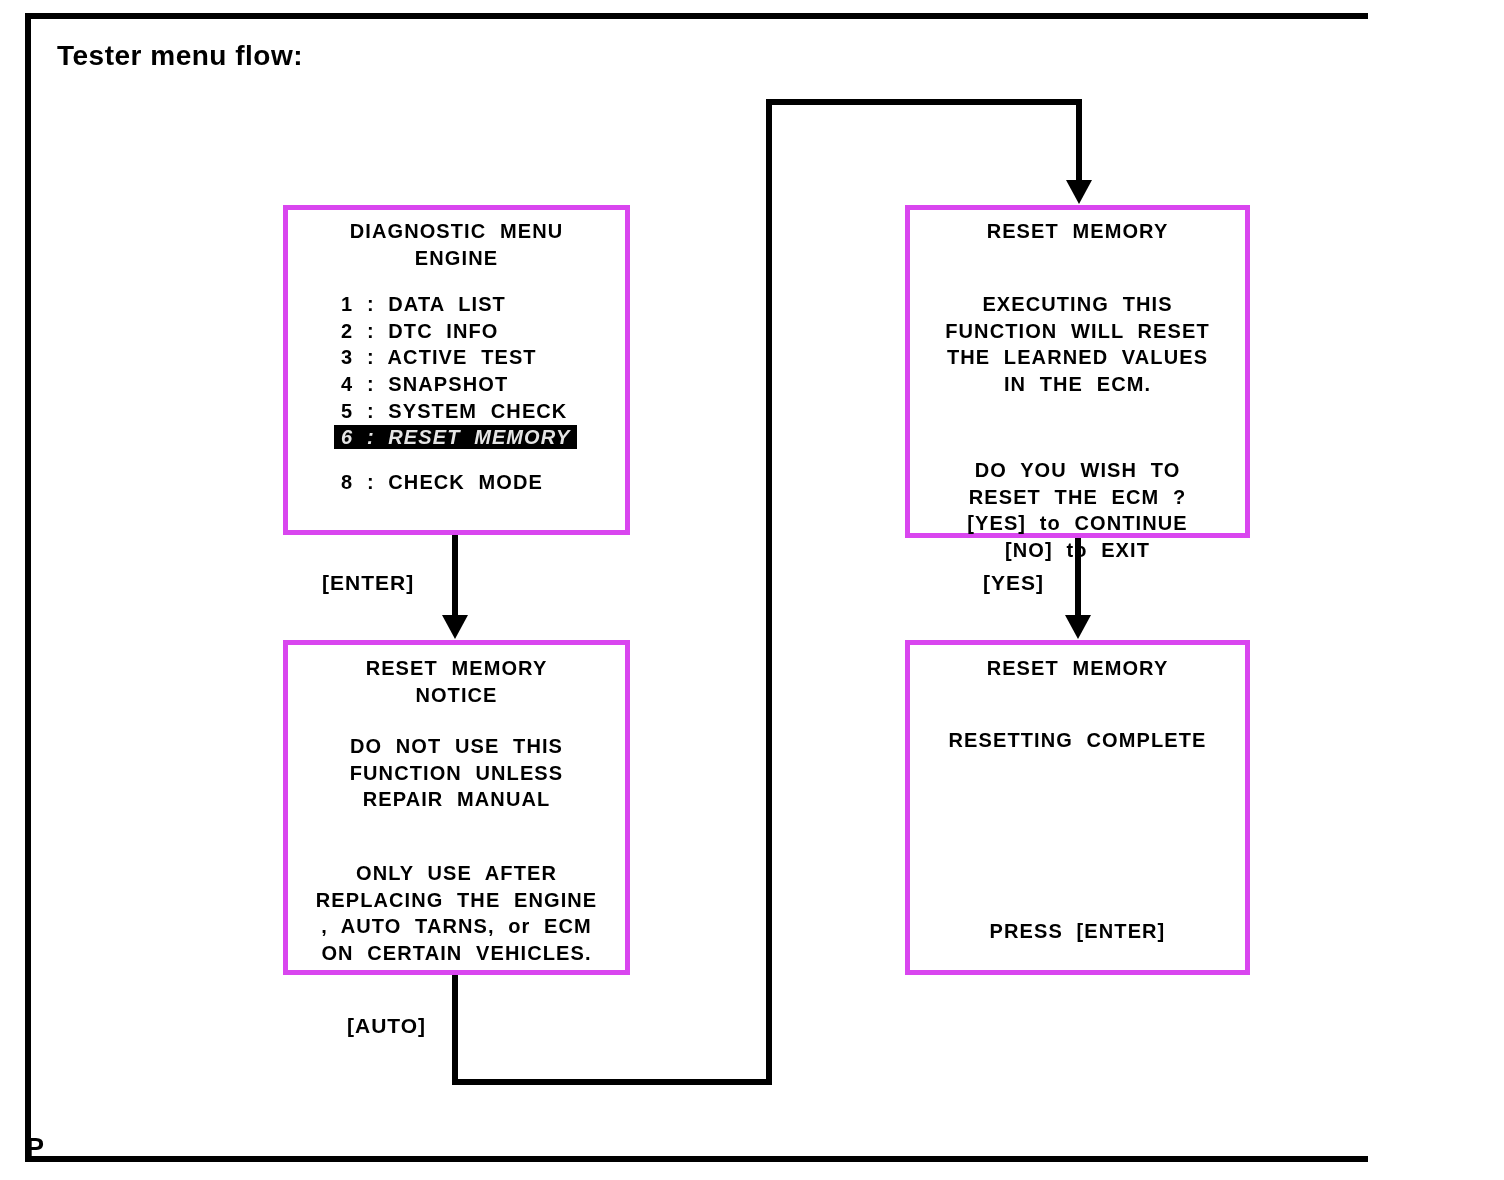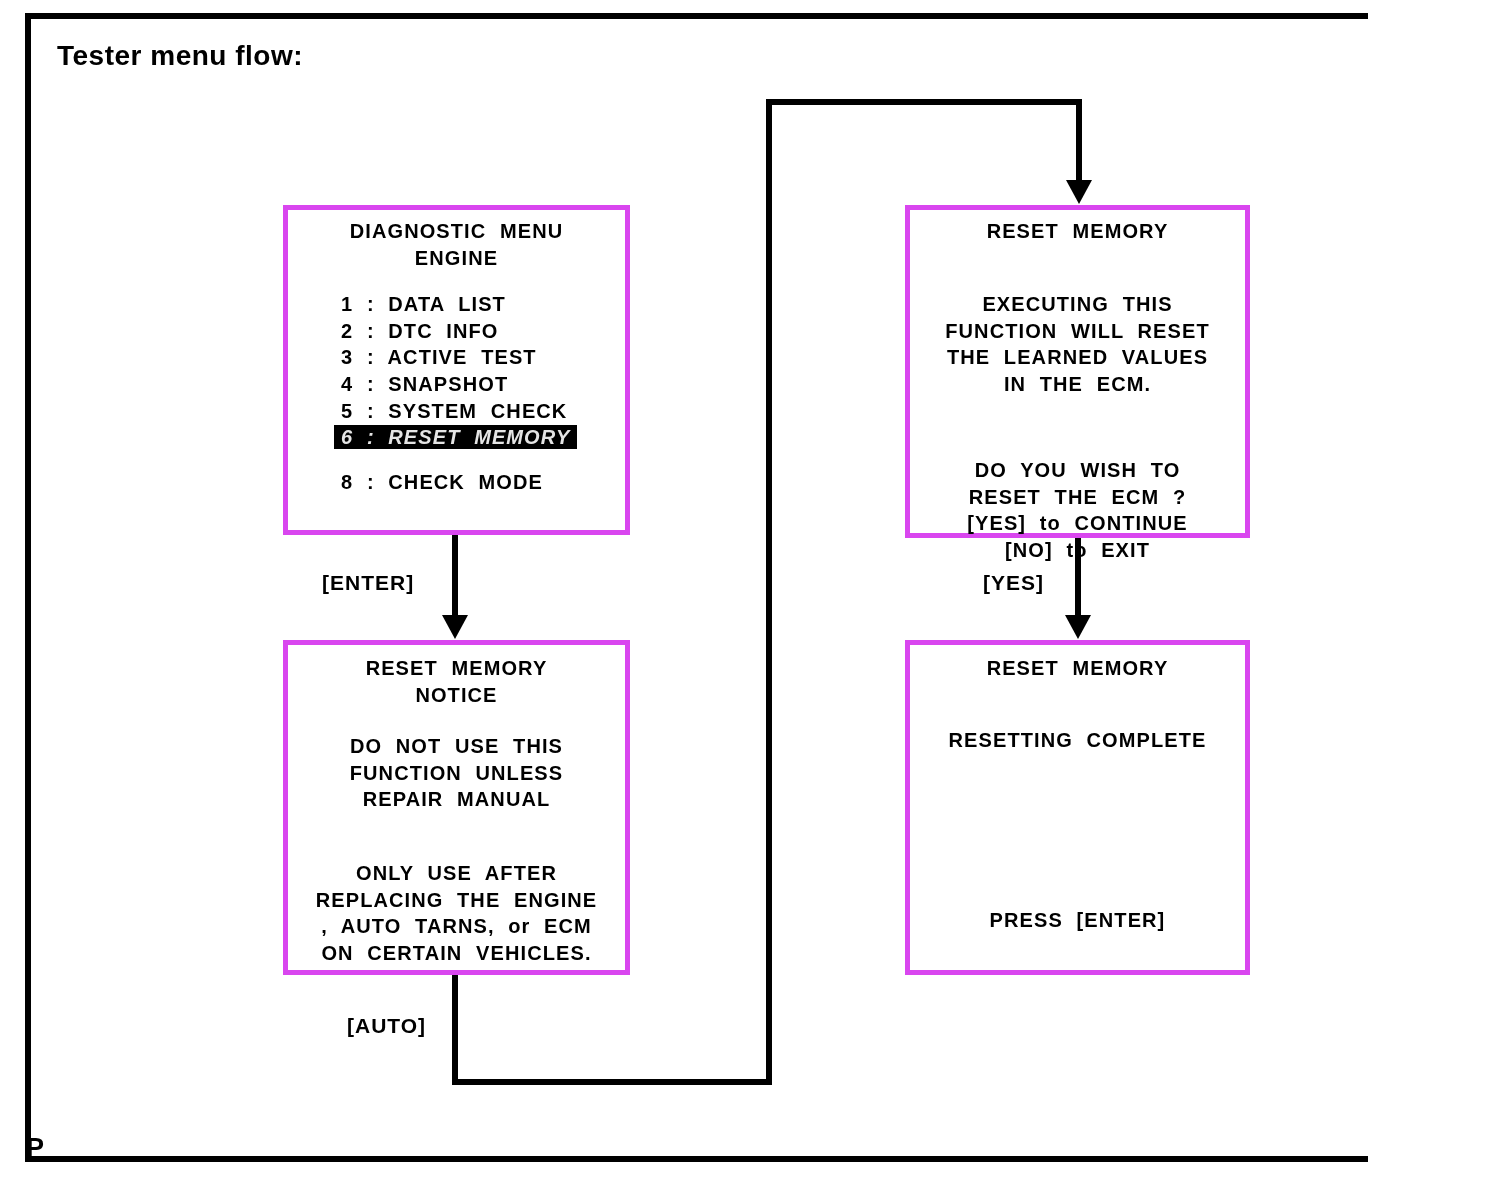--- a/index.html
+++ b/index.html
@@ -39,7 +39,7 @@
   #screen-reset-notice .usage{top:215px;}
   #screen-reset-complete .screen-title{top:10px;}
   #screen-reset-complete .status{top:82px;}
-  #screen-reset-complete .action{top:262px;}
+  #screen-reset-complete .action{top:273px;}
   
   .seg{position:absolute;background:#000;}
   .seg-enter-shaft{left:452px;top:535px;width:6px;height:82px;}

